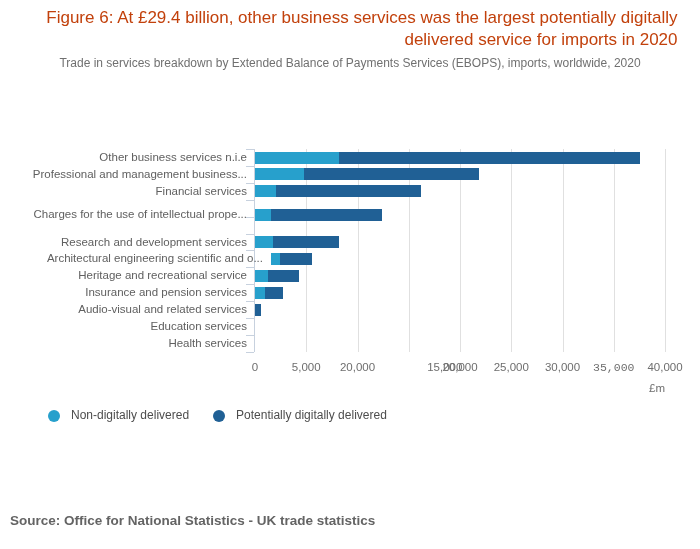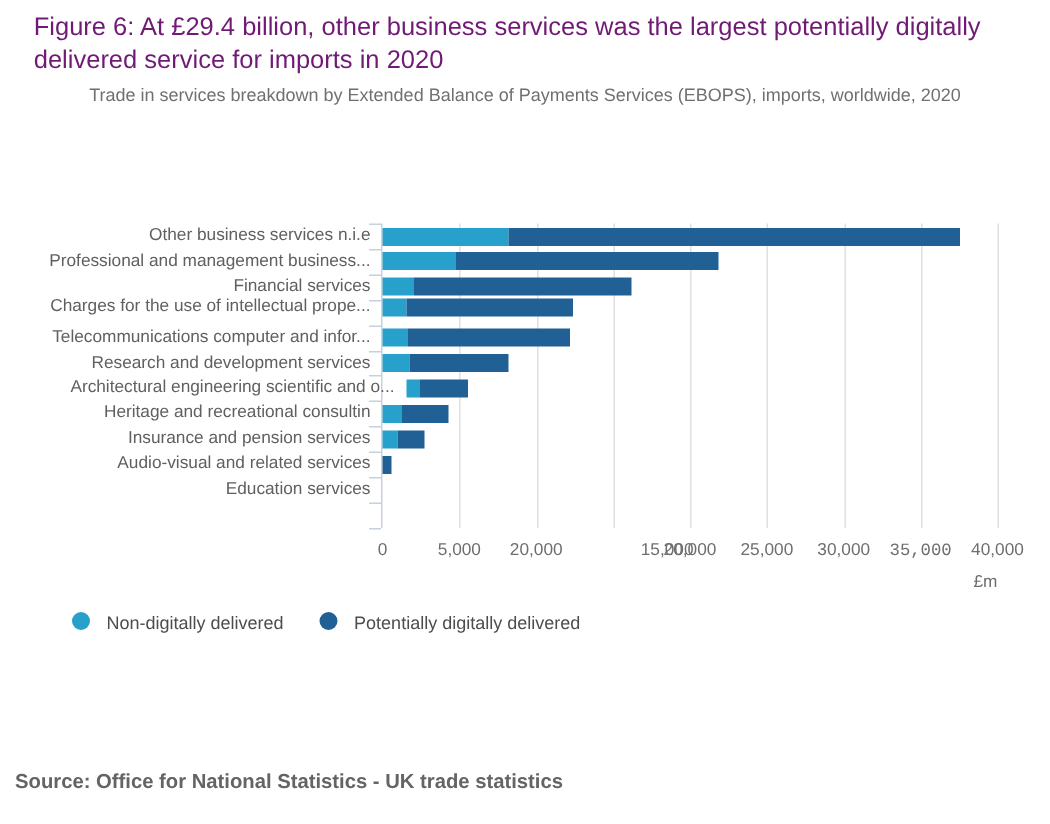--- a/index.html
+++ b/index.html
@@ -19,8 +19,8 @@
     font-size: 17px;
     line-height: 22px;
     font-weight: 400;
-    color: #701a75;
-    text-align: left;
+    color: #c2410c;
+    text-align: right;
   }
   .subtitle {
     position: absolute;

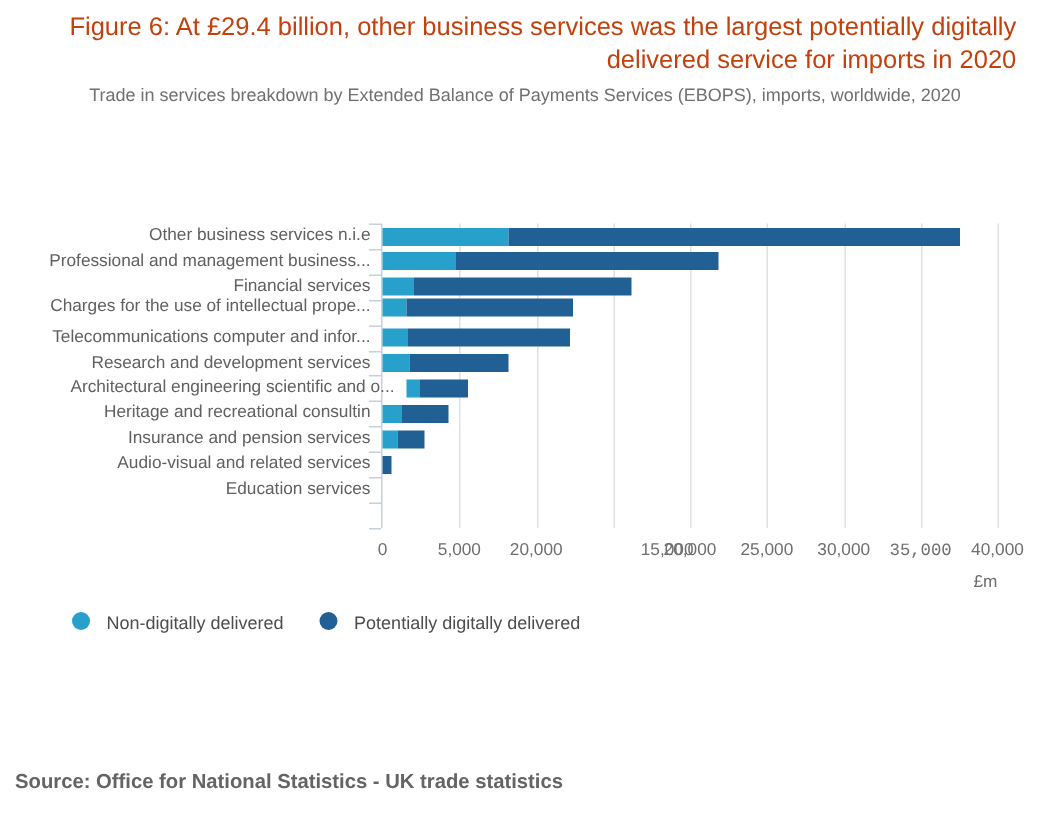--- a/index.html
+++ b/index.html
@@ -110,7 +110,7 @@
           <div class="seg" style="width: 145.55px; background: rgb(32, 96, 149);"></div>
         </div>
       </div>
-      <div class="row" style="top: 47px;">
+      <div class="row" style="top: 57px;">
         <div class="row-label">Charges for the use of intellectual prope...</div>
         <div class="bars">
           <div class="seg" style="width: 16.4px; background: rgb(39, 160, 204);"></div>

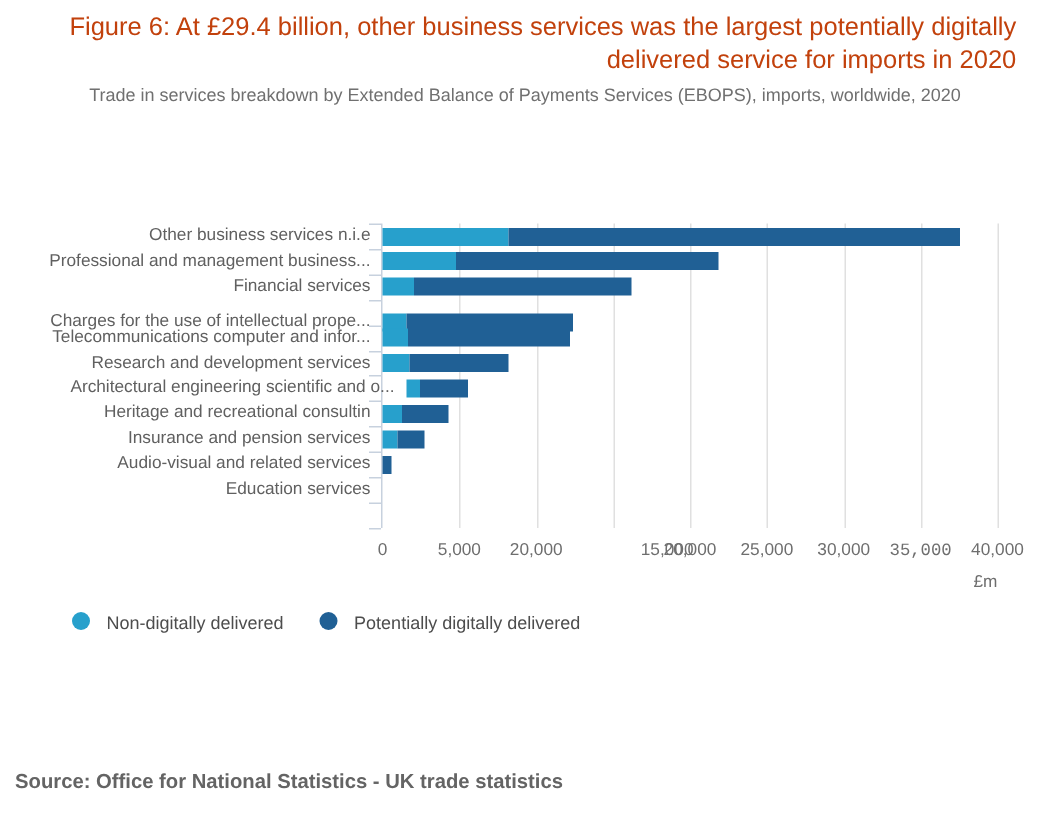--- a/index.html
+++ b/index.html
@@ -117,13 +117,6 @@
           <div class="seg" style="width: 110.7px; background: rgb(32, 96, 149);"></div>
         </div>
       </div>
-      <div class="row" style="top: 67.6px;">
-        <div class="row-label">Telecommunications computer and infor...</div>
-        <div class="bars">
-          <div class="seg" style="width: 17.425px; background: rgb(39, 160, 204);"></div>
-          <div class="seg" style="width: 107.625px; background: rgb(32, 96, 149);"></div>
-        </div>
-      </div>
       <div class="row" style="top: 84.5px;">
         <div class="row-label">Research and development services</div>
         <div class="bars">

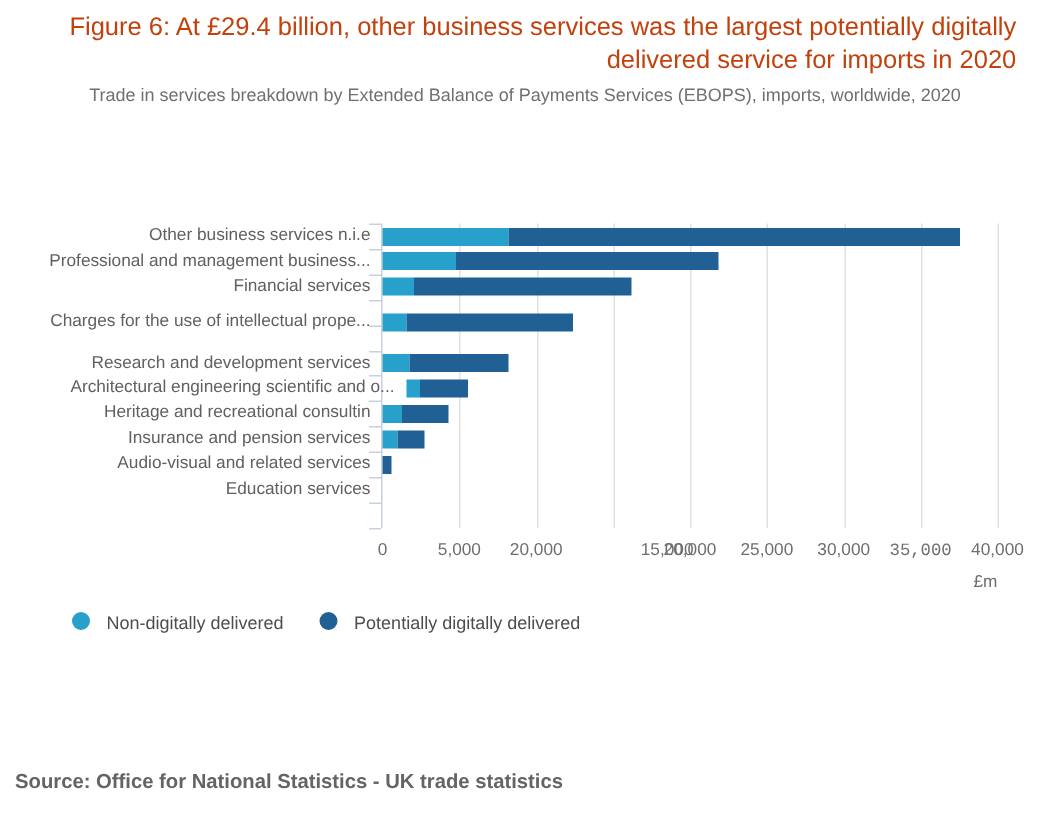--- a/index.html
+++ b/index.html
@@ -132,7 +132,7 @@
         </div>
       </div>
       <div class="row" style="top: 118.3px;">
-        <div class="row-label">Heritage and recreational consultin</div>
+        <div class="row-label">Heritage and recreational service</div>
         <div class="bars">
           <div class="seg" style="width: 13.325px; background: rgb(39, 160, 204);"></div>
           <div class="seg" style="width: 30.75px; background: rgb(32, 96, 149);"></div>

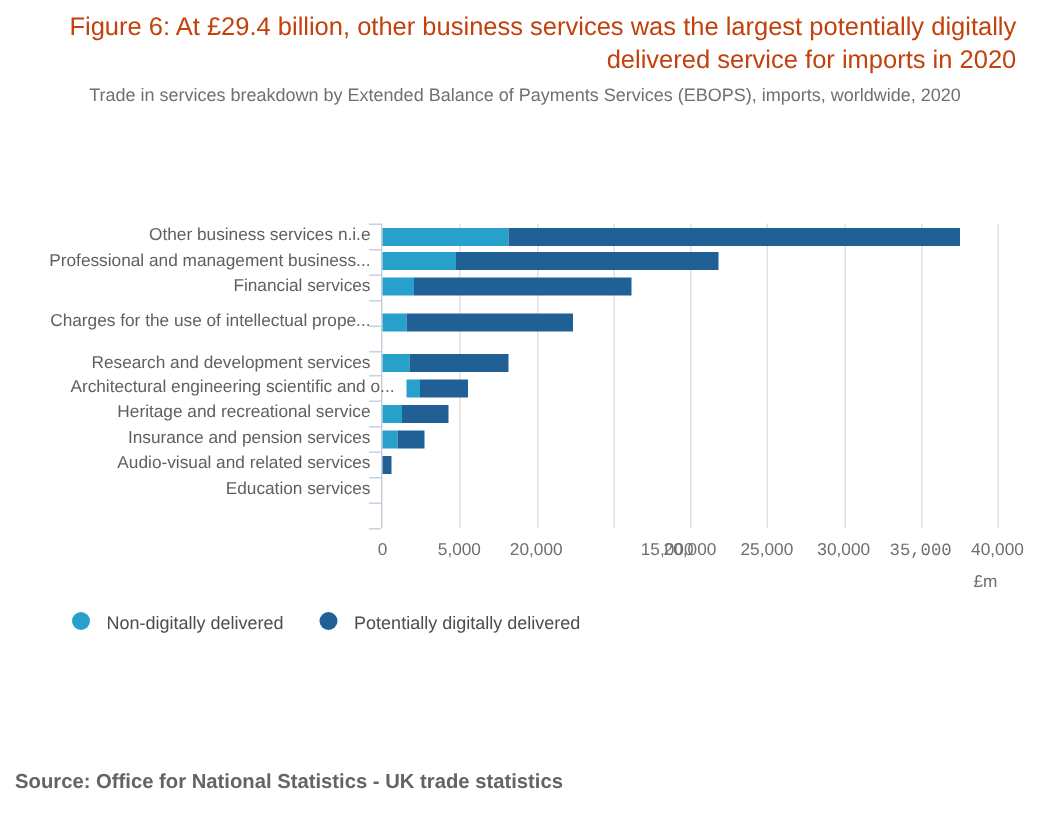--- a/index.html
+++ b/index.html
@@ -159,6 +159,13 @@
           <div class="seg" style="width: 0px; background: rgb(32, 96, 149);"></div>
         </div>
       </div>
+      <div class="row" style="top: 185.9px;">
+        <div class="row-label">Health services</div>
+        <div class="bars">
+          <div class="seg" style="width: 0px; background: rgb(39, 160, 204);"></div>
+          <div class="seg" style="width: 0px; background: rgb(32, 96, 149);"></div>
+        </div>
+      </div>
     </div>
   <div class="xaxis" id="xaxis">
       <span class="xtick-label" style="left: 255px;">0</span>

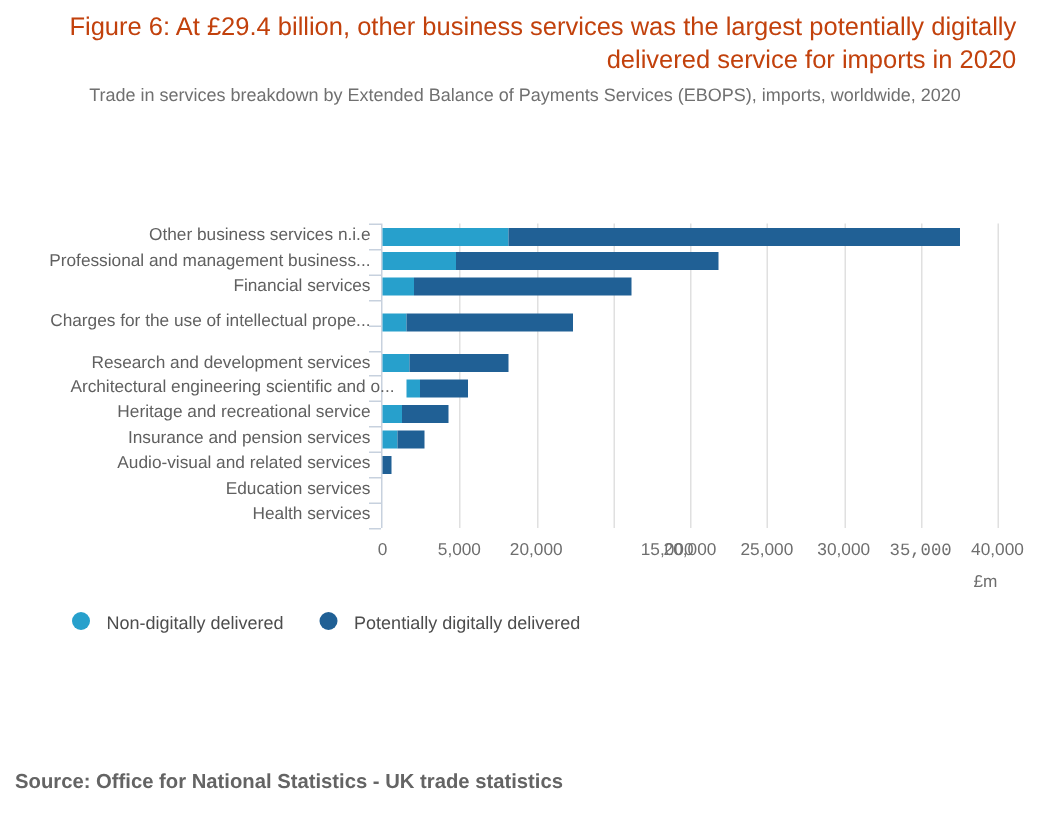--- a/index.html
+++ b/index.html
@@ -51,7 +51,7 @@
     font-size: 11.5px; color: #6e6e6e;
   }
   .legend { position: absolute; top: 408px; left: 48px; display: flex; align-items: center; gap: 24px; }
-  .legend-item { display: flex; align-items: flex-start; gap: 11px; cursor: pointer; }
+  .legend-item { display: flex; align-items: flex-end; gap: 11px; cursor: pointer; }
   .legend-dot { width: 12px; height: 12px; border-radius: 50%; display: inline-block; }
   .legend-label { font-size: 12px; color: #4d4d4d; }
   .source {

